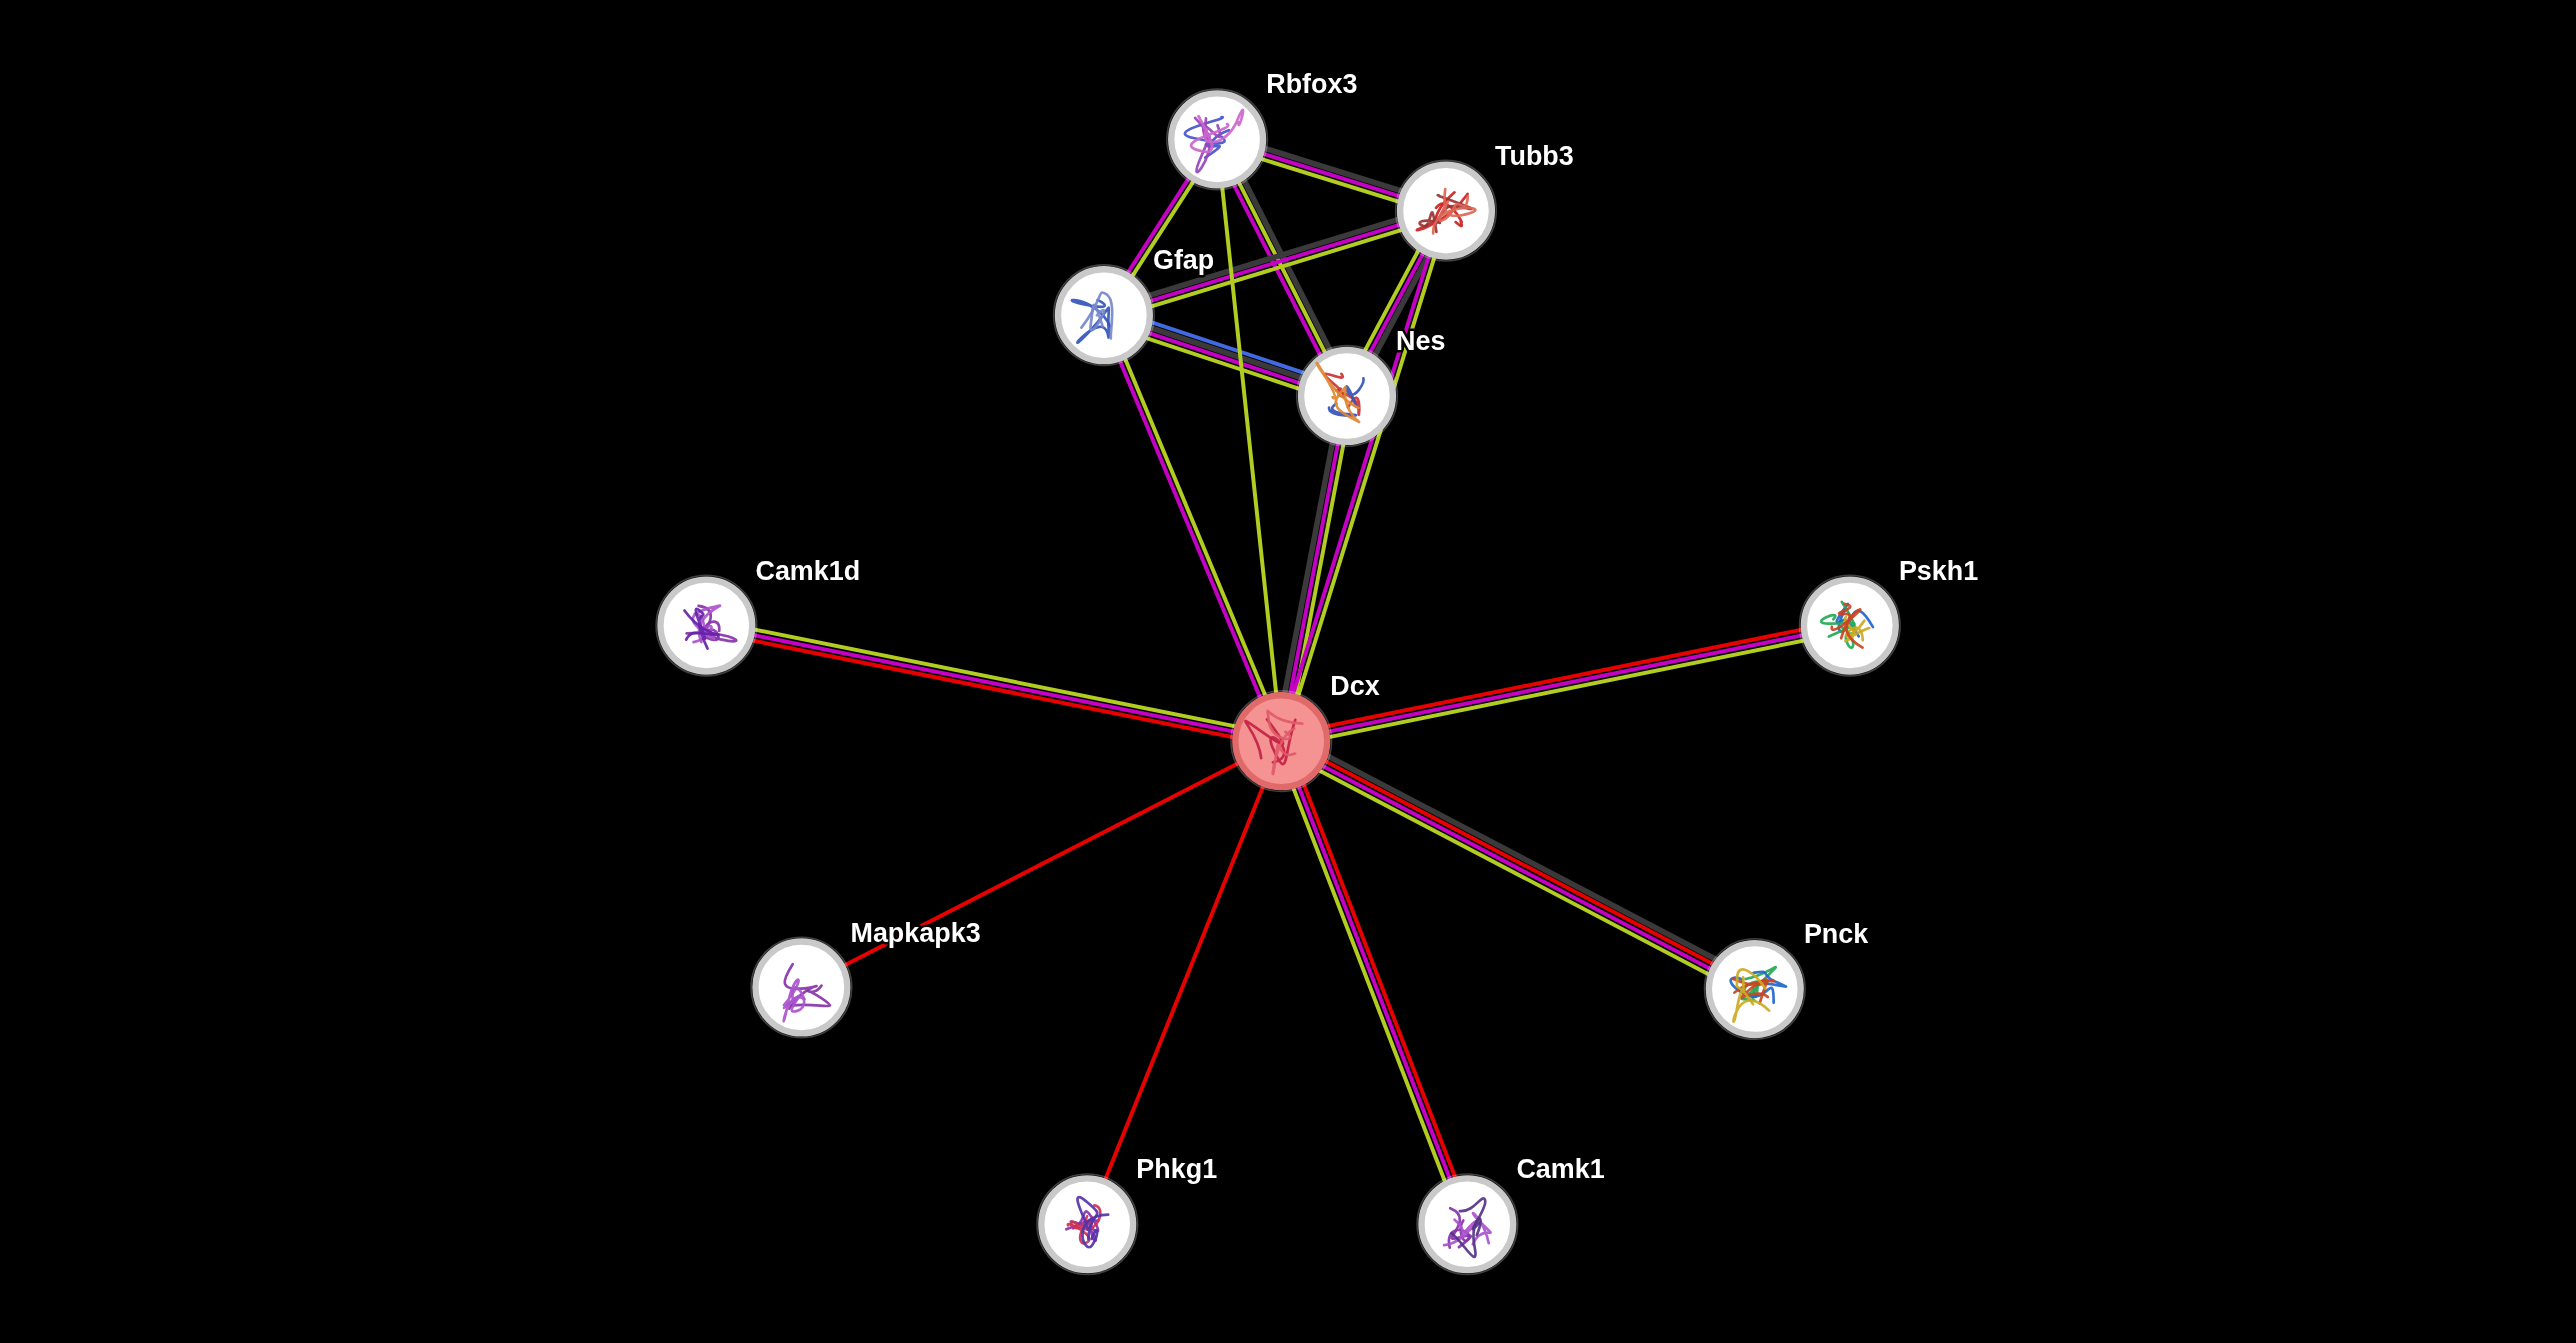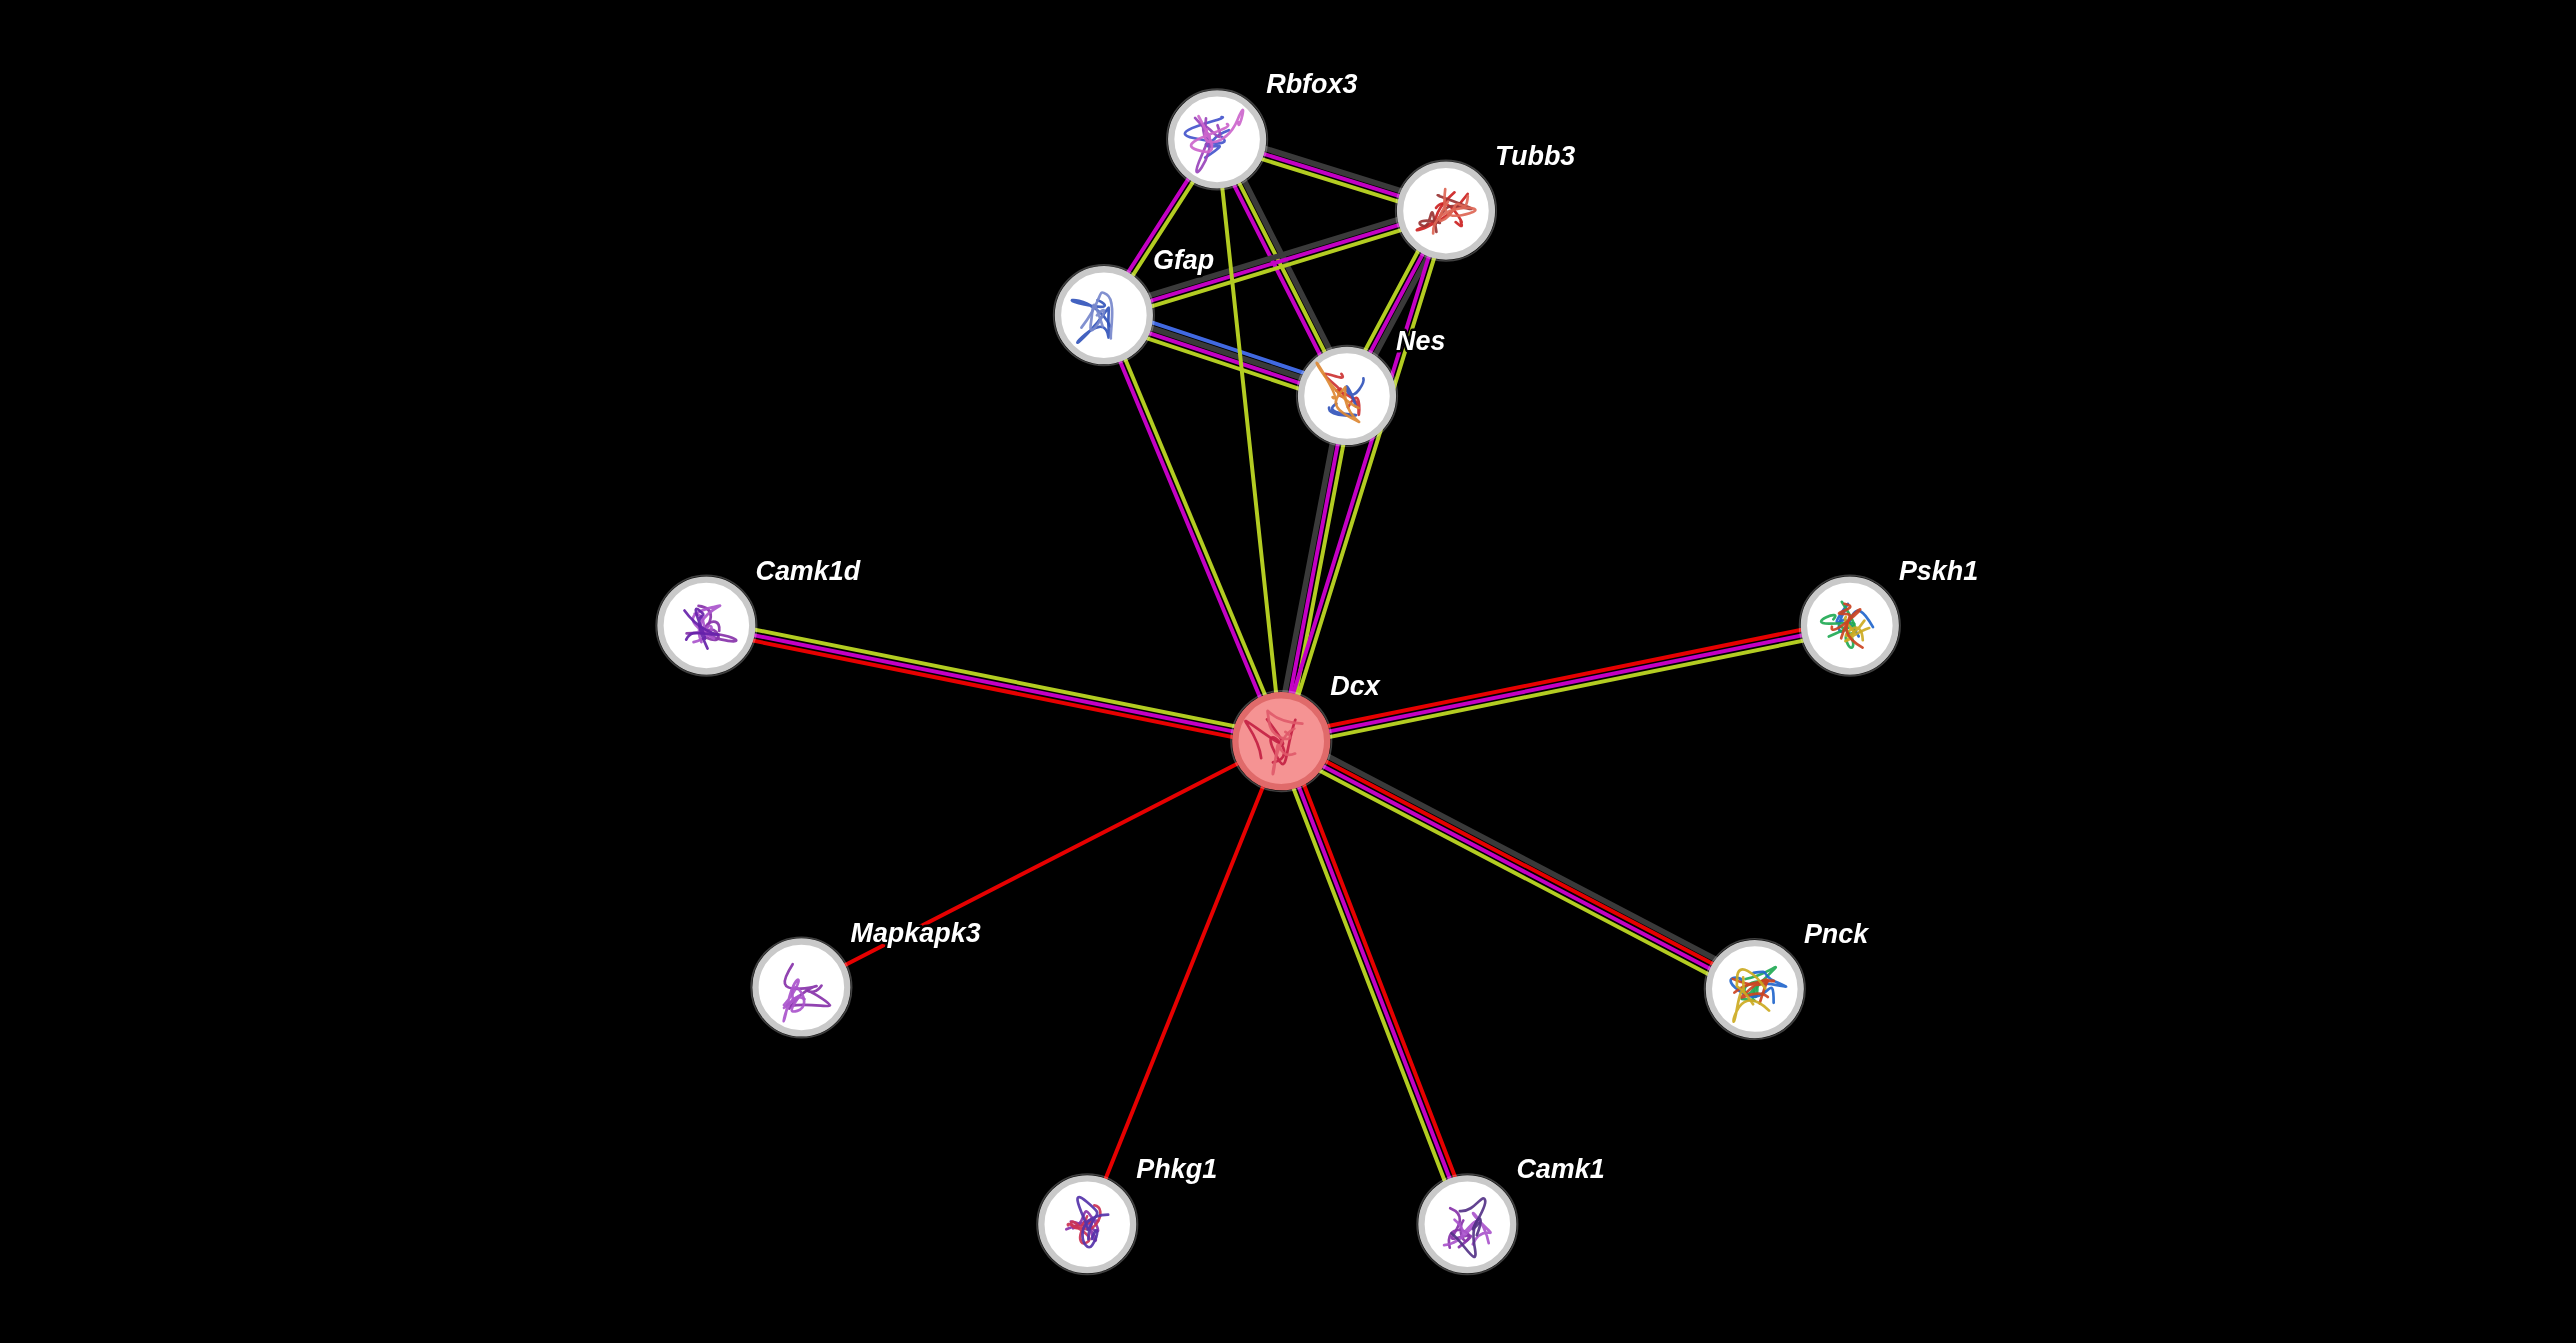--- a/index.html
+++ b/index.html
@@ -14,7 +14,6 @@
     height: 1343px;
     background: #000000;
     overflow: hidden;
-    font-style: italic;
   }
   #network-svg {
     position: absolute;

